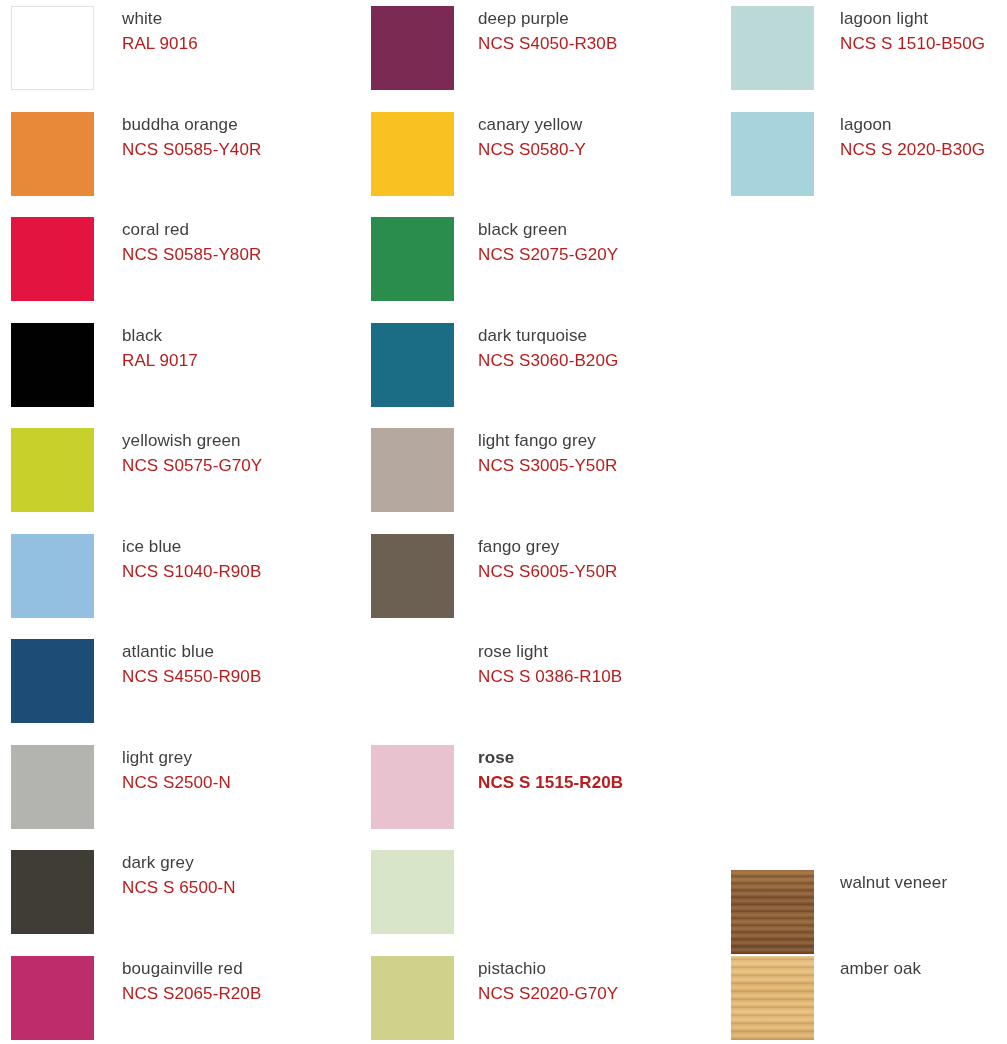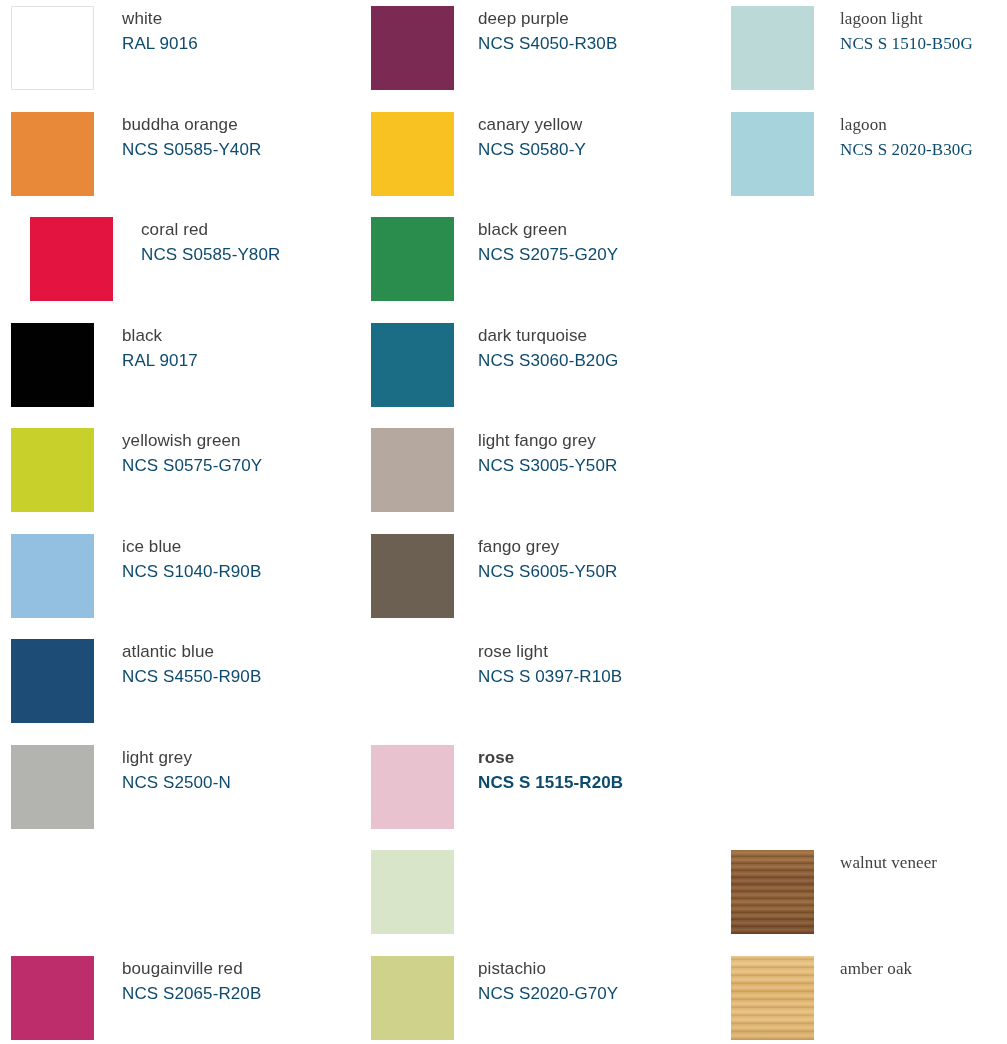--- a/index.html
+++ b/index.html
@@ -26,7 +26,7 @@
   }
   #column-1 { left: 0px;   width: 360px; }
   #column-2 { left: 360px; width: 355px; }
-  #column-3 { left: 715px; width: 292px; font-family: Liberation Serif, serif; }
+  #column-3 { left: 715px; width: 292px; }
 
   .swatch-row {
     position: absolute;

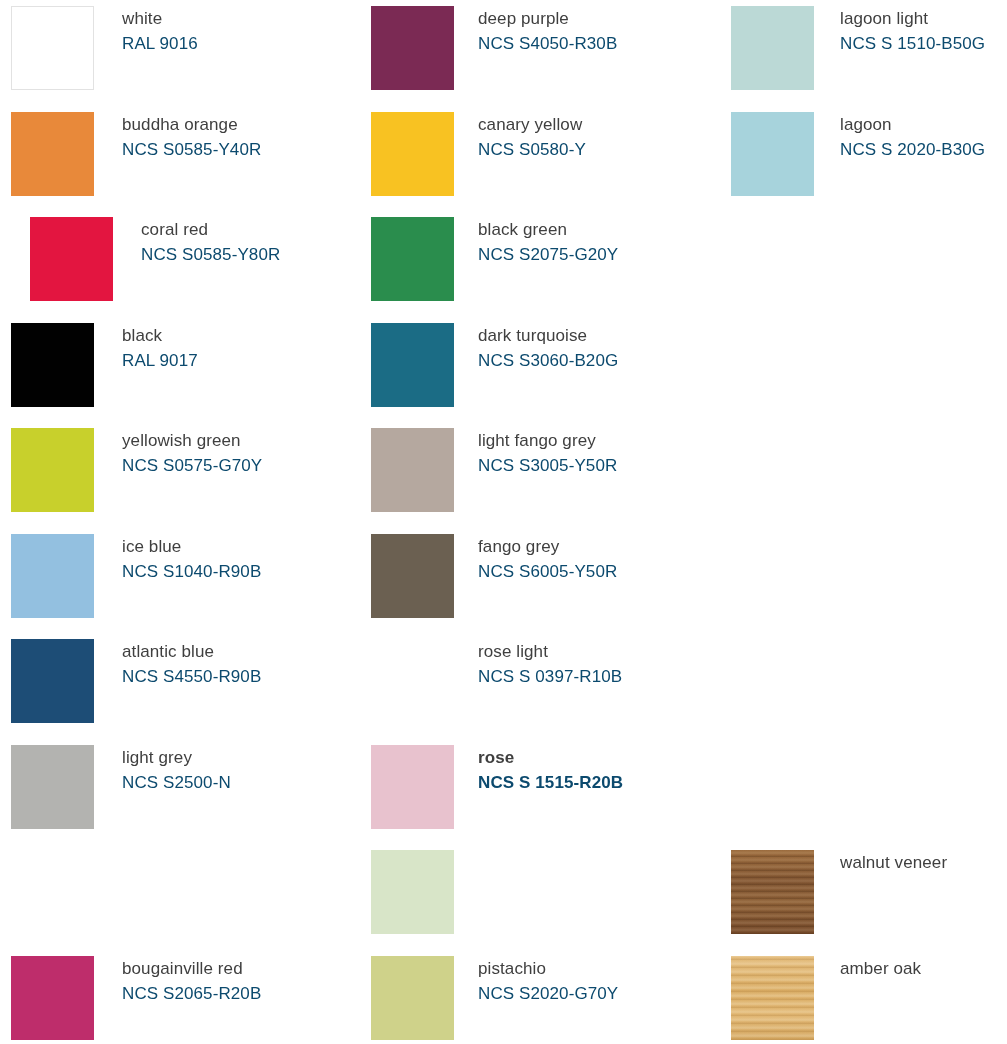--- a/index.html
+++ b/index.html
@@ -66,7 +66,7 @@
     white-space: nowrap;
     letter-spacing: 0.1px;
   }
-  .swatch-code { color: #0c4a6e; }
+  .swatch-code { color: #b91c1c; }
 </style>
 </head>
 <body>

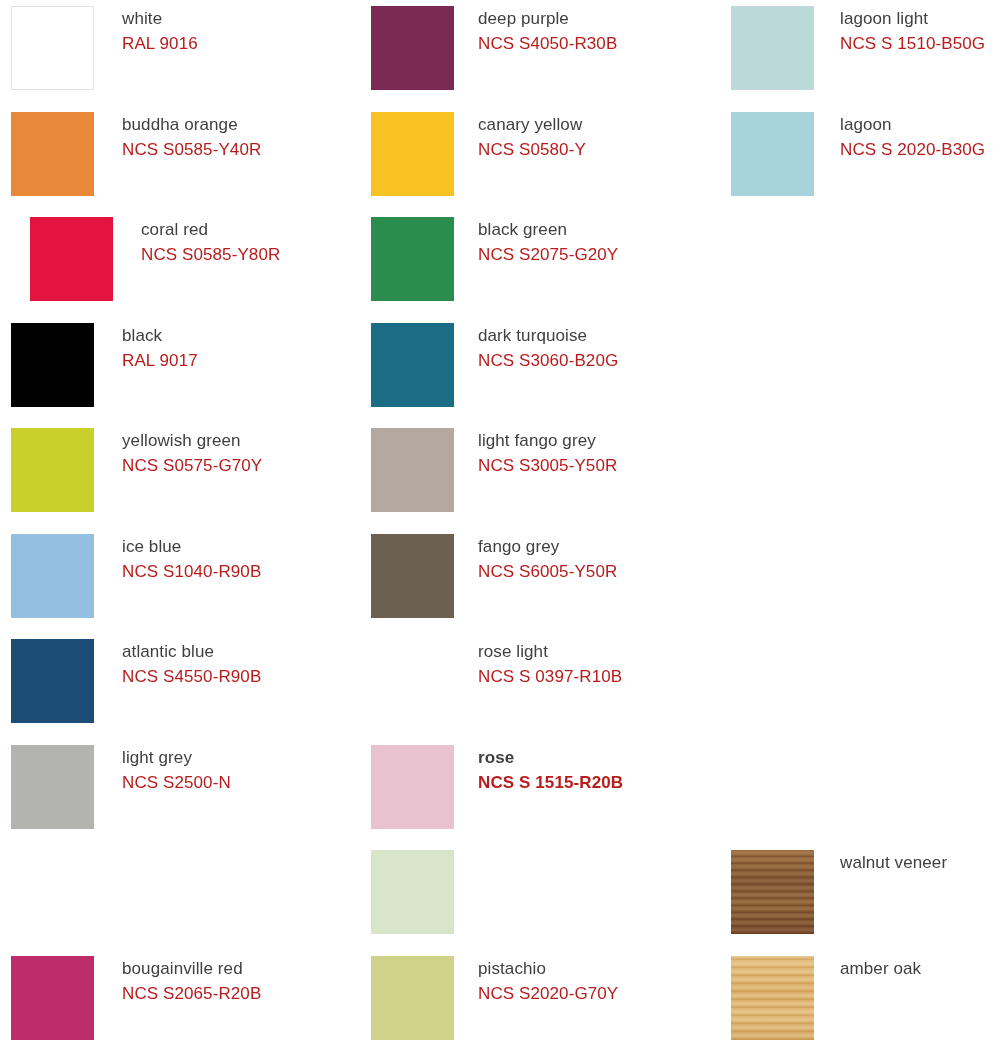--- a/index.html
+++ b/index.html
@@ -88,7 +88,7 @@
           <span class="swatch-code">NCS S0585-Y40R</span>
         </div>
       </div>
-      <div class="swatch-row" style="top: 211px; margin-left: 19px;">
+      <div class="swatch-row" style="top: 211px;">
         <div class="swatch-chip" style="background: rgb(227, 21, 64);"></div>
         <div class="swatch-text">
           <span class="swatch-name">coral red</span>

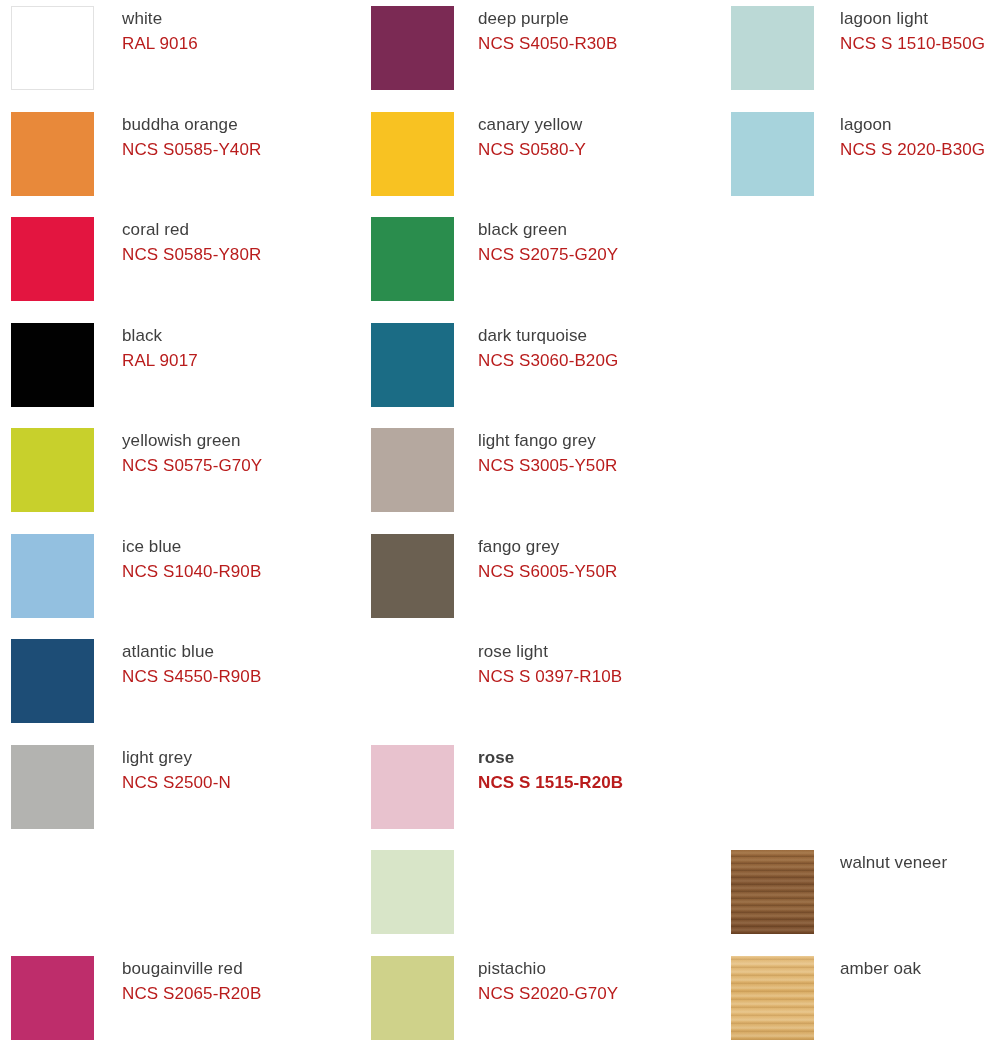--- a/index.html
+++ b/index.html
@@ -184,7 +184,7 @@
       <div class="swatch-row" style="top: 633px;">
         <div class="swatch-text">
           <span class="swatch-name">rose light</span>
-          <span class="swatch-code">NCS S 0397-R10B</span>
+          <span class="swatch-code">NCS S 0386-R10B</span>
         </div>
       </div>
       <div class="swatch-row" style="top: 738.5px; font-weight: bold;">

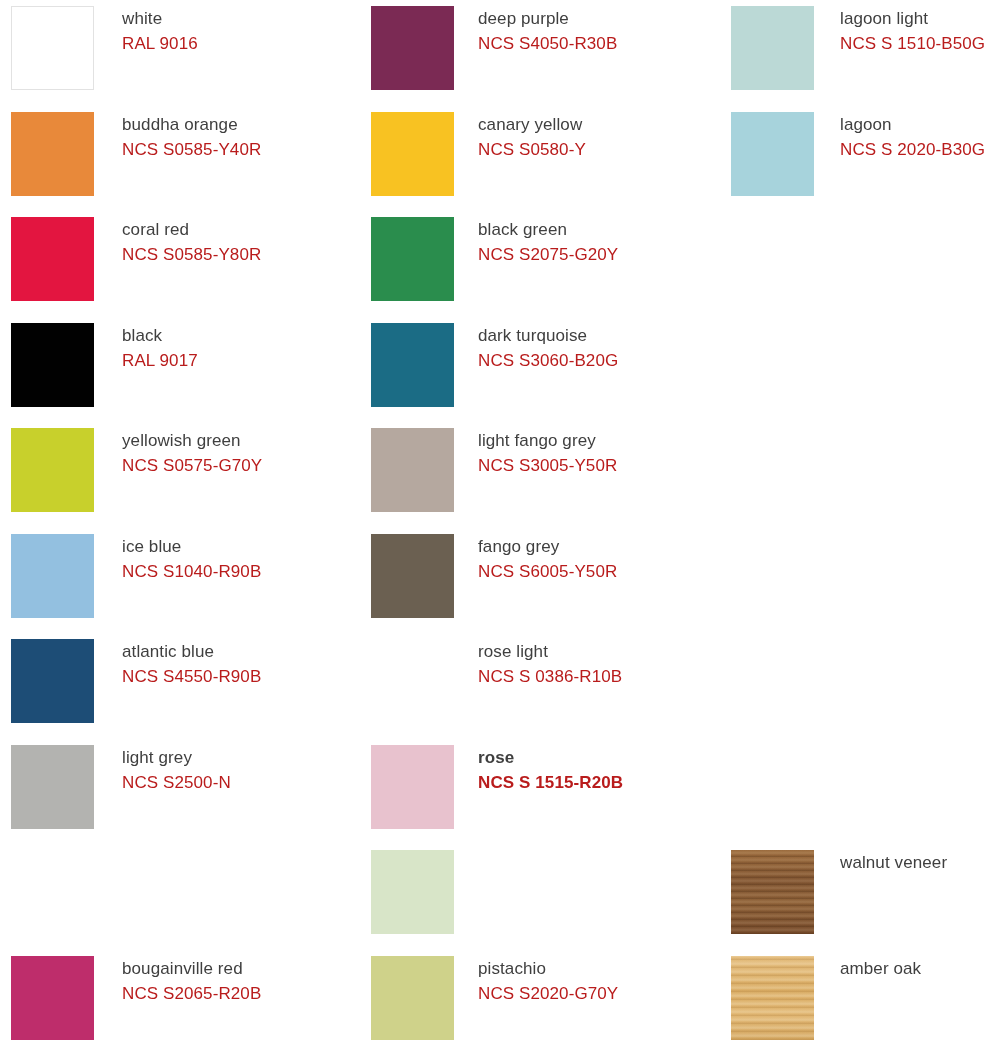--- a/index.html
+++ b/index.html
@@ -130,6 +130,13 @@
           <span class="swatch-code">NCS S2500-N</span>
         </div>
       </div>
+      <div class="swatch-row" style="top: 844px;">
+        <div class="swatch-chip" style="background: rgb(64, 61, 55);"></div>
+        <div class="swatch-text">
+          <span class="swatch-name">dark grey</span>
+          <span class="swatch-code">NCS S 6500-N</span>
+        </div>
+      </div>
       <div class="swatch-row" style="top: 949.5px;">
         <div class="swatch-chip" style="background: rgb(190, 45, 107);"></div>
         <div class="swatch-text">

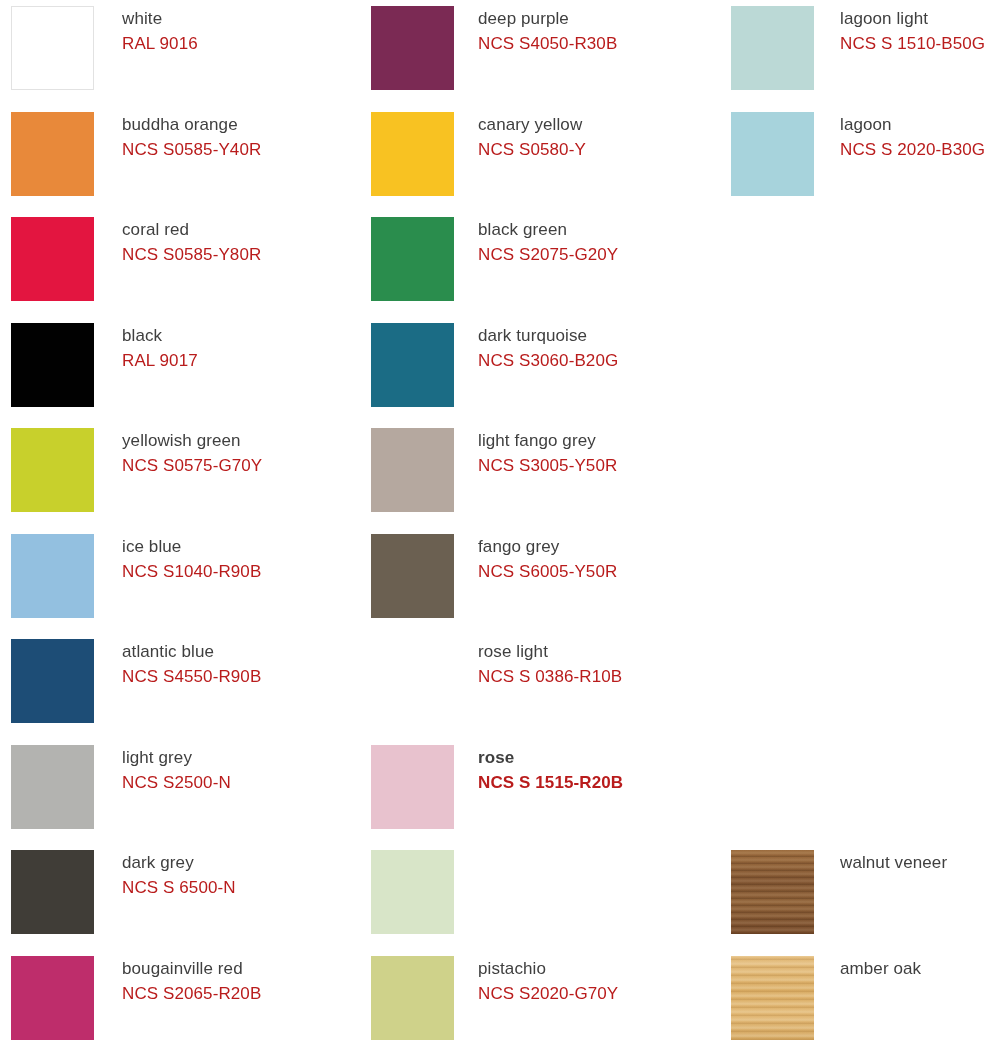--- a/index.html
+++ b/index.html
@@ -227,7 +227,7 @@
           <span class="swatch-code">NCS S 2020-B30G</span>
         </div>
       </div>
-      <div class="swatch-row" style="top: 844px;">
+      <div class="swatch-row" style="top: 864px;">
         <div class="swatch-chip" style="background: repeating-linear-gradient(0deg, rgba(60, 35, 15, 0.28) 0px, rgba(60, 35, 15, 0) 2px, rgba(255, 225, 185, 0.16) 4px, rgba(60, 35, 15, 0) 7px), linear-gradient(rgb(154, 106, 60) 0%, rgb(127, 83, 48) 38%, rgb(140, 95, 54) 62%, rgb(116, 73, 42) 100%);"></div>
         <div class="swatch-text">
           <span class="swatch-name">walnut veneer</span>

